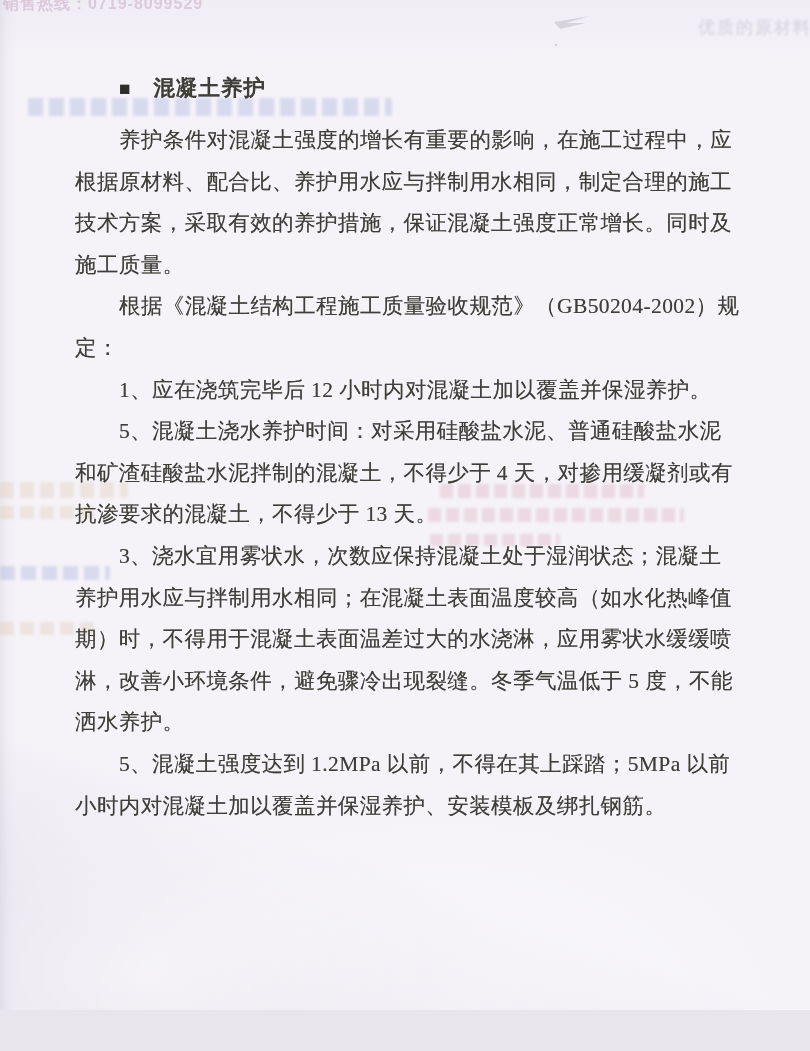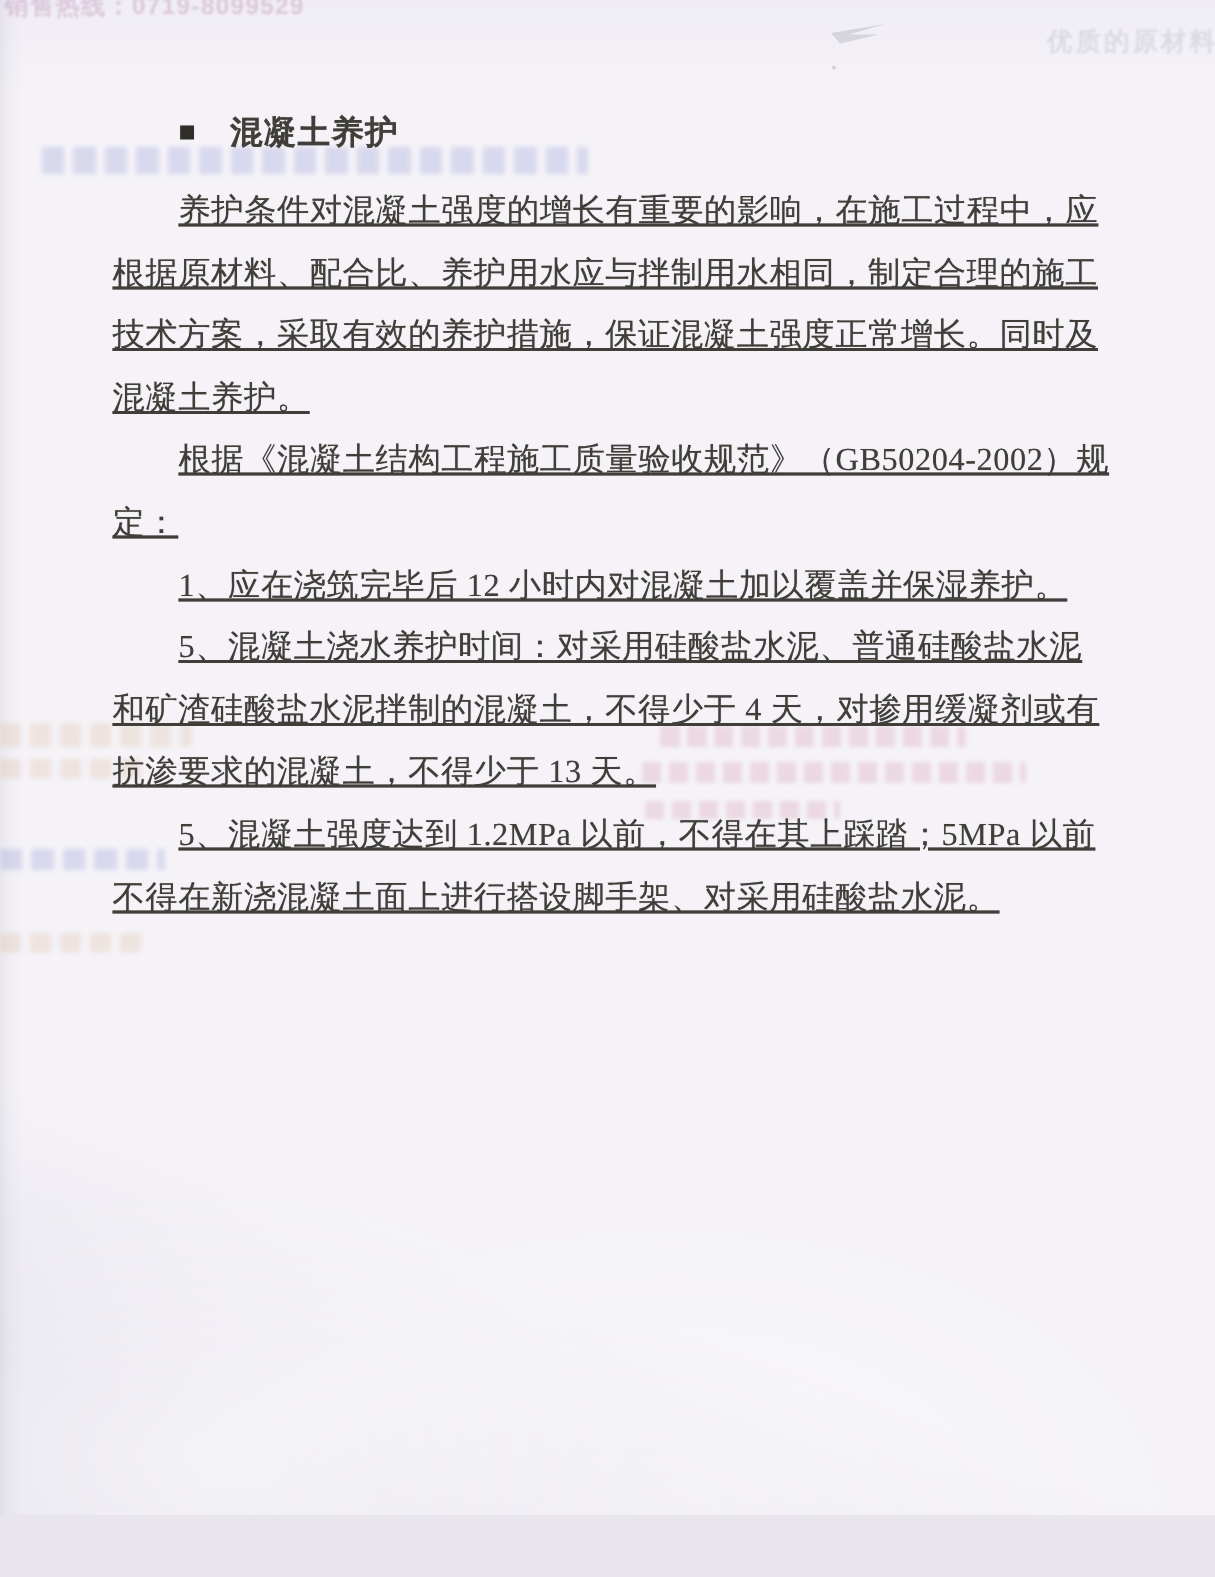--- a/index.html
+++ b/index.html
@@ -40,7 +40,6 @@
   .line{
     height:41.6px;line-height:41.6px;white-space:nowrap;
     letter-spacing:0.4px;
-    text-decoration:underline;
   }
   .line.indent{padding-left:44px;}
   

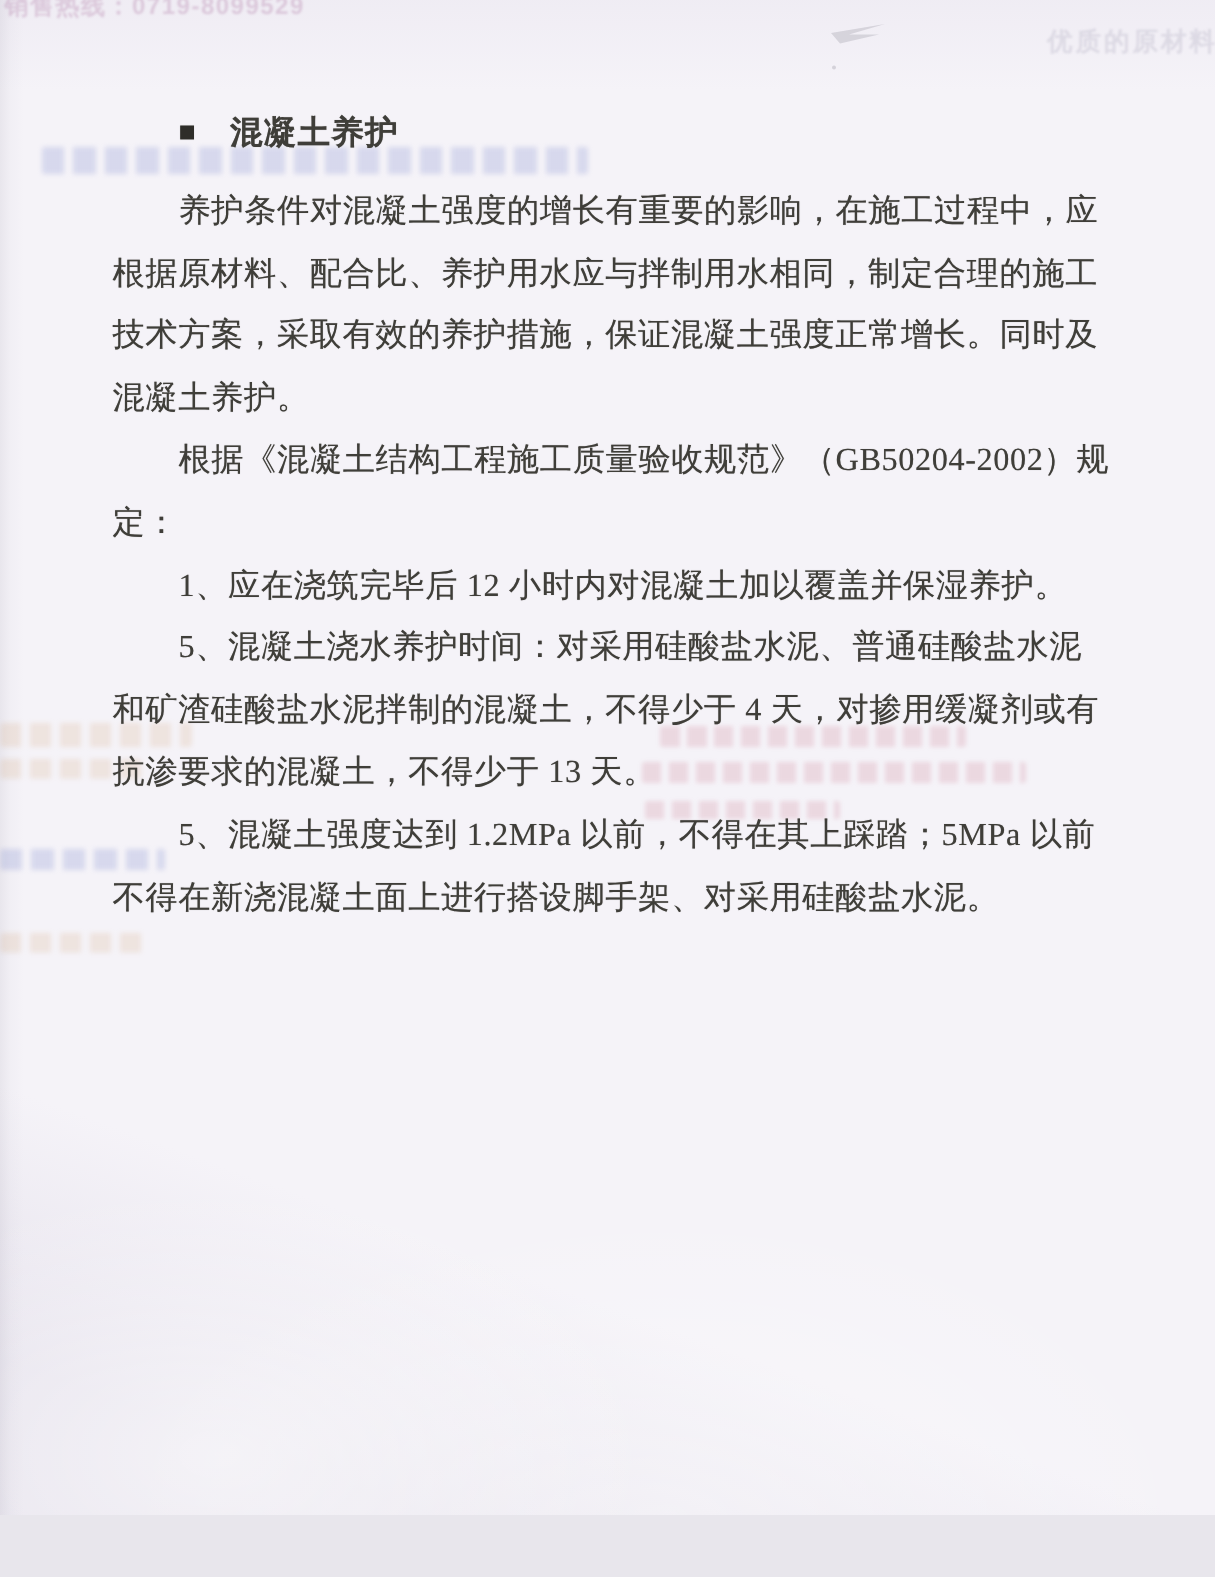--- a/index.html
+++ b/index.html
@@ -108,7 +108,7 @@
       <div class="line indent">养护条件对混凝土强度的增长有重要的影响，在施工过程中，应</div>
       <div class="line">根据原材料、配合比、养护用水应与拌制用水相同，制定合理的施工</div>
       <div class="line">技术方案，采取有效的养护措施，保证混凝土强度正常增长。同时及</div>
-      <div class="line">混凝土养护。</div>
+      <div class="line">施工质量。</div>
     </div>
 
     <div>

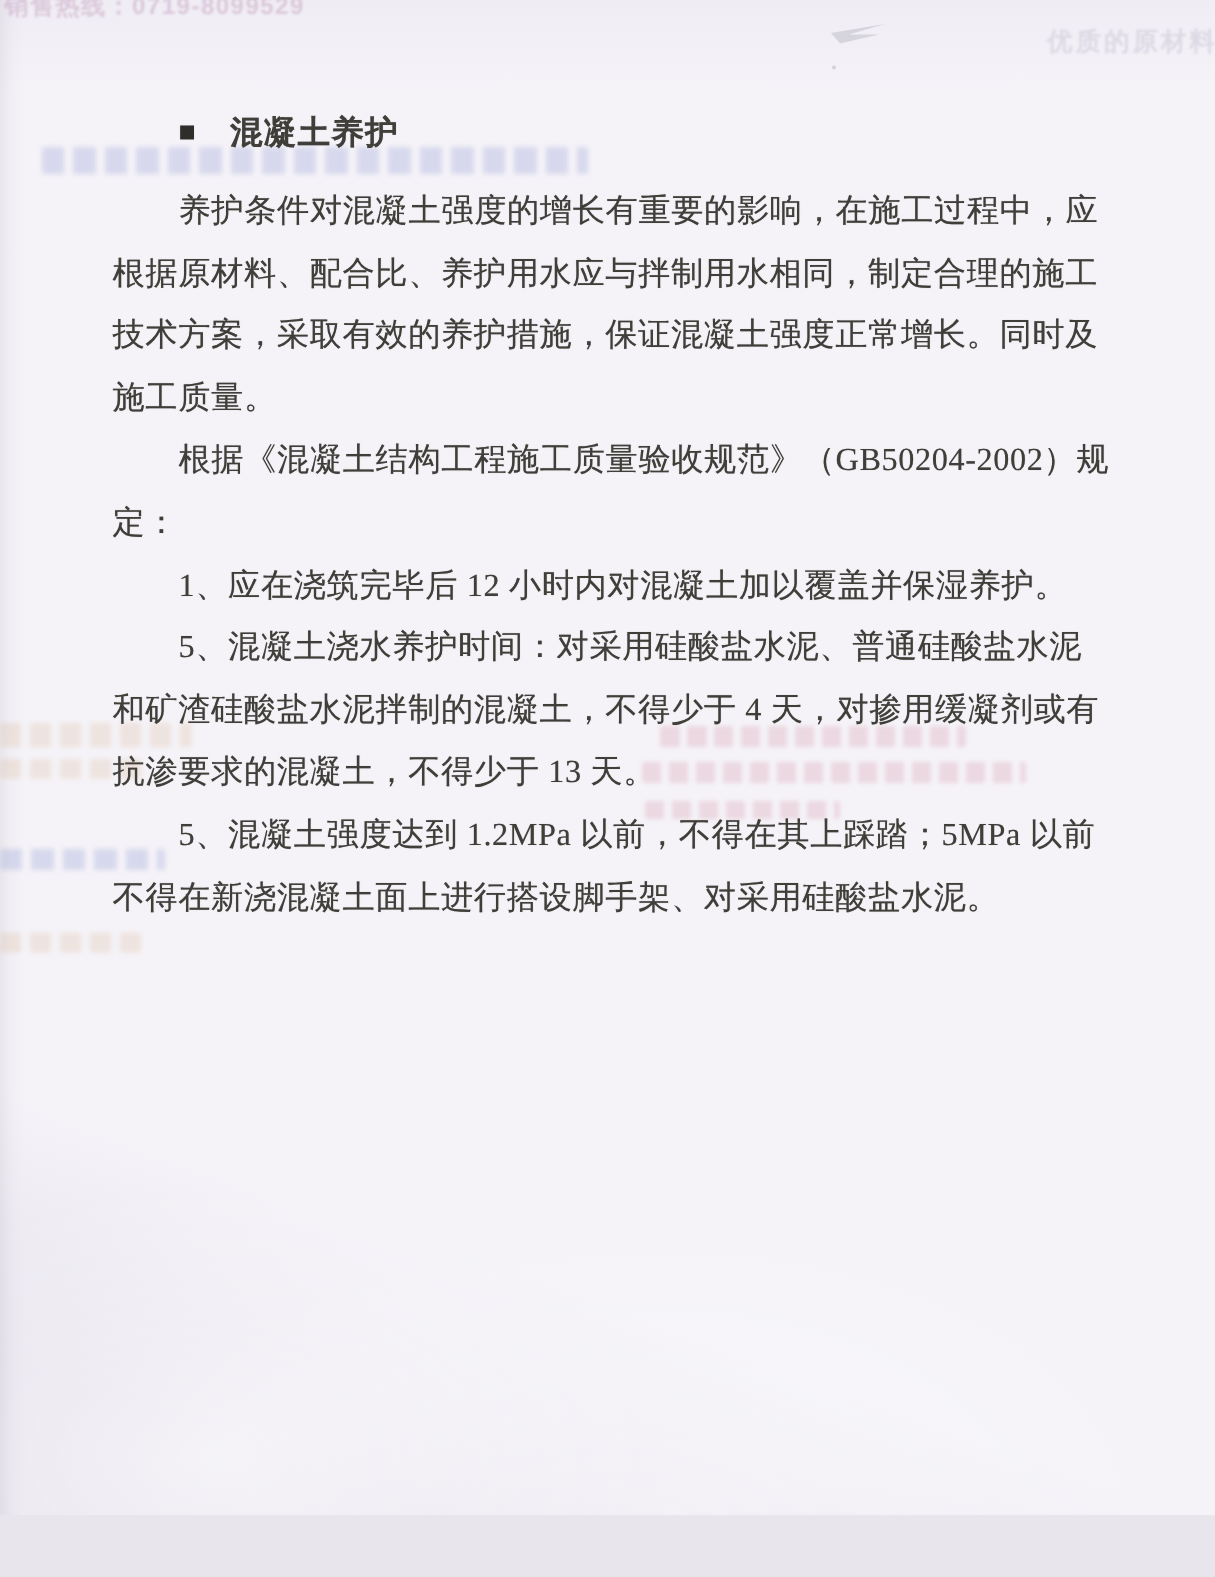--- a/index.html
+++ b/index.html
@@ -126,6 +126,13 @@
       <div class="line">抗渗要求的混凝土，不得少于 13 天。</div>
     </div>
 
+    <div>
+      <div class="line indent">3、浇水宜用雾状水，次数应保持混凝土处于湿润状态；混凝土</div>
+      <div class="line">养护用水应与拌制用水相同；在混凝土表面温度较高（如水化热峰值</div>
+      <div class="line">期）时，不得用于混凝土表面温差过大的水浇淋，应用雾状水缓缓喷</div>
+      <div class="line">淋，改善小环境条件，避免骤冷出现裂缝。冬季气温低于 5 度，不能</div>
+      <div class="line">洒水养护。</div>
+    </div>
 
     <div>
     </div>

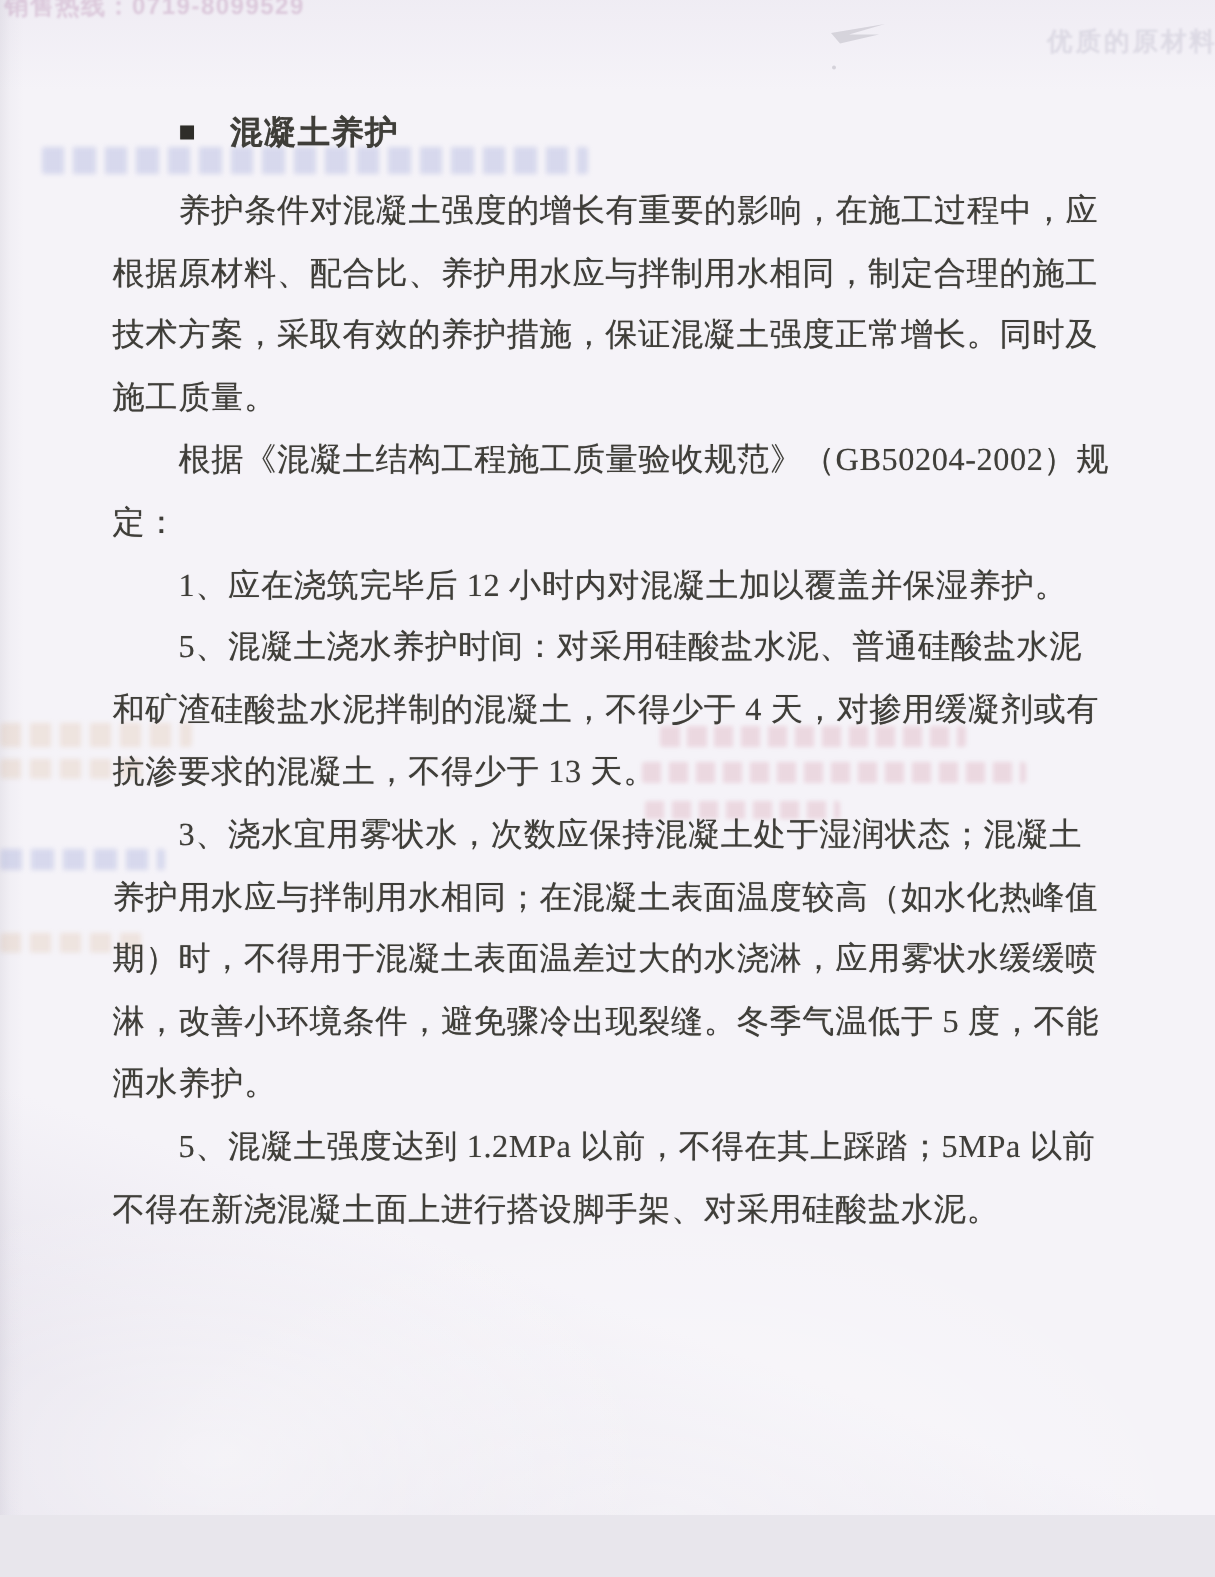--- a/index.html
+++ b/index.html
@@ -139,7 +139,7 @@
 
     <div>
       <div class="line indent">5、混凝土强度达到 1.2MPa 以前，不得在其上踩踏；5MPa 以前</div>
-      <div class="line">不得在新浇混凝土面上进行搭设脚手架、对采用硅酸盐水泥。</div>
+      <div class="line">小时内对混凝土加以覆盖并保湿养护、安装模板及绑扎钢筋。</div>
     </div>
 
   </div>

